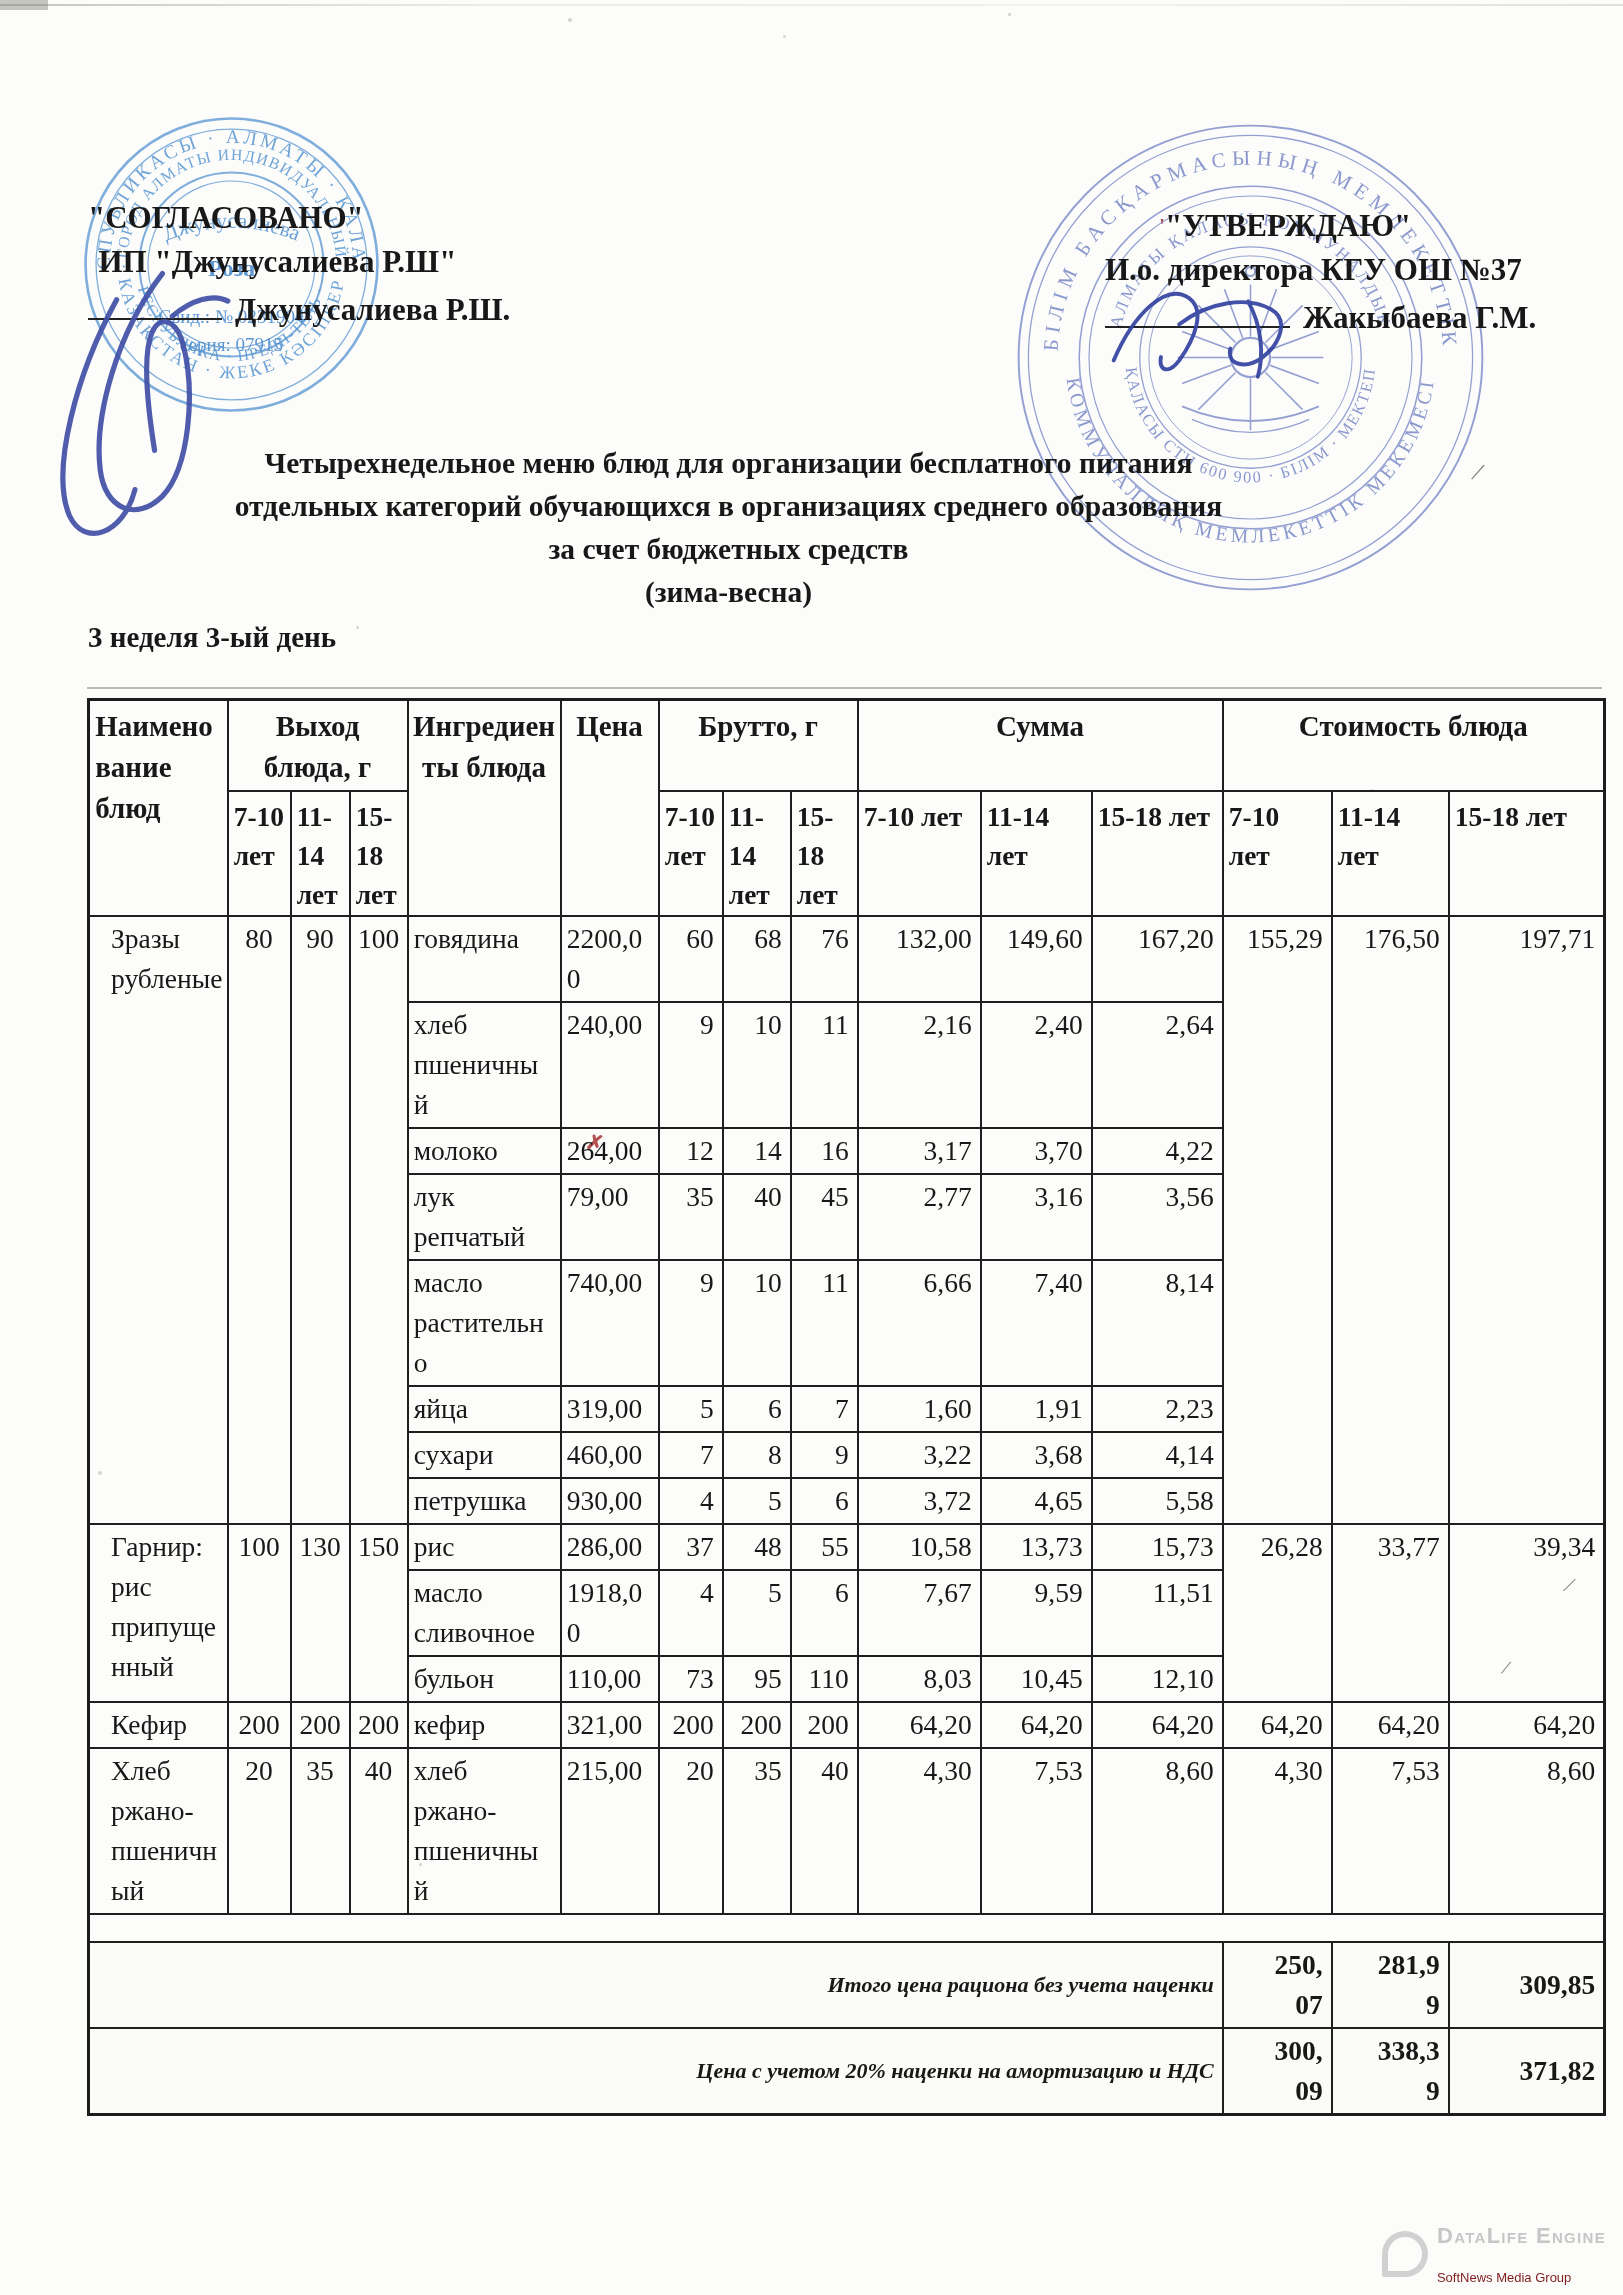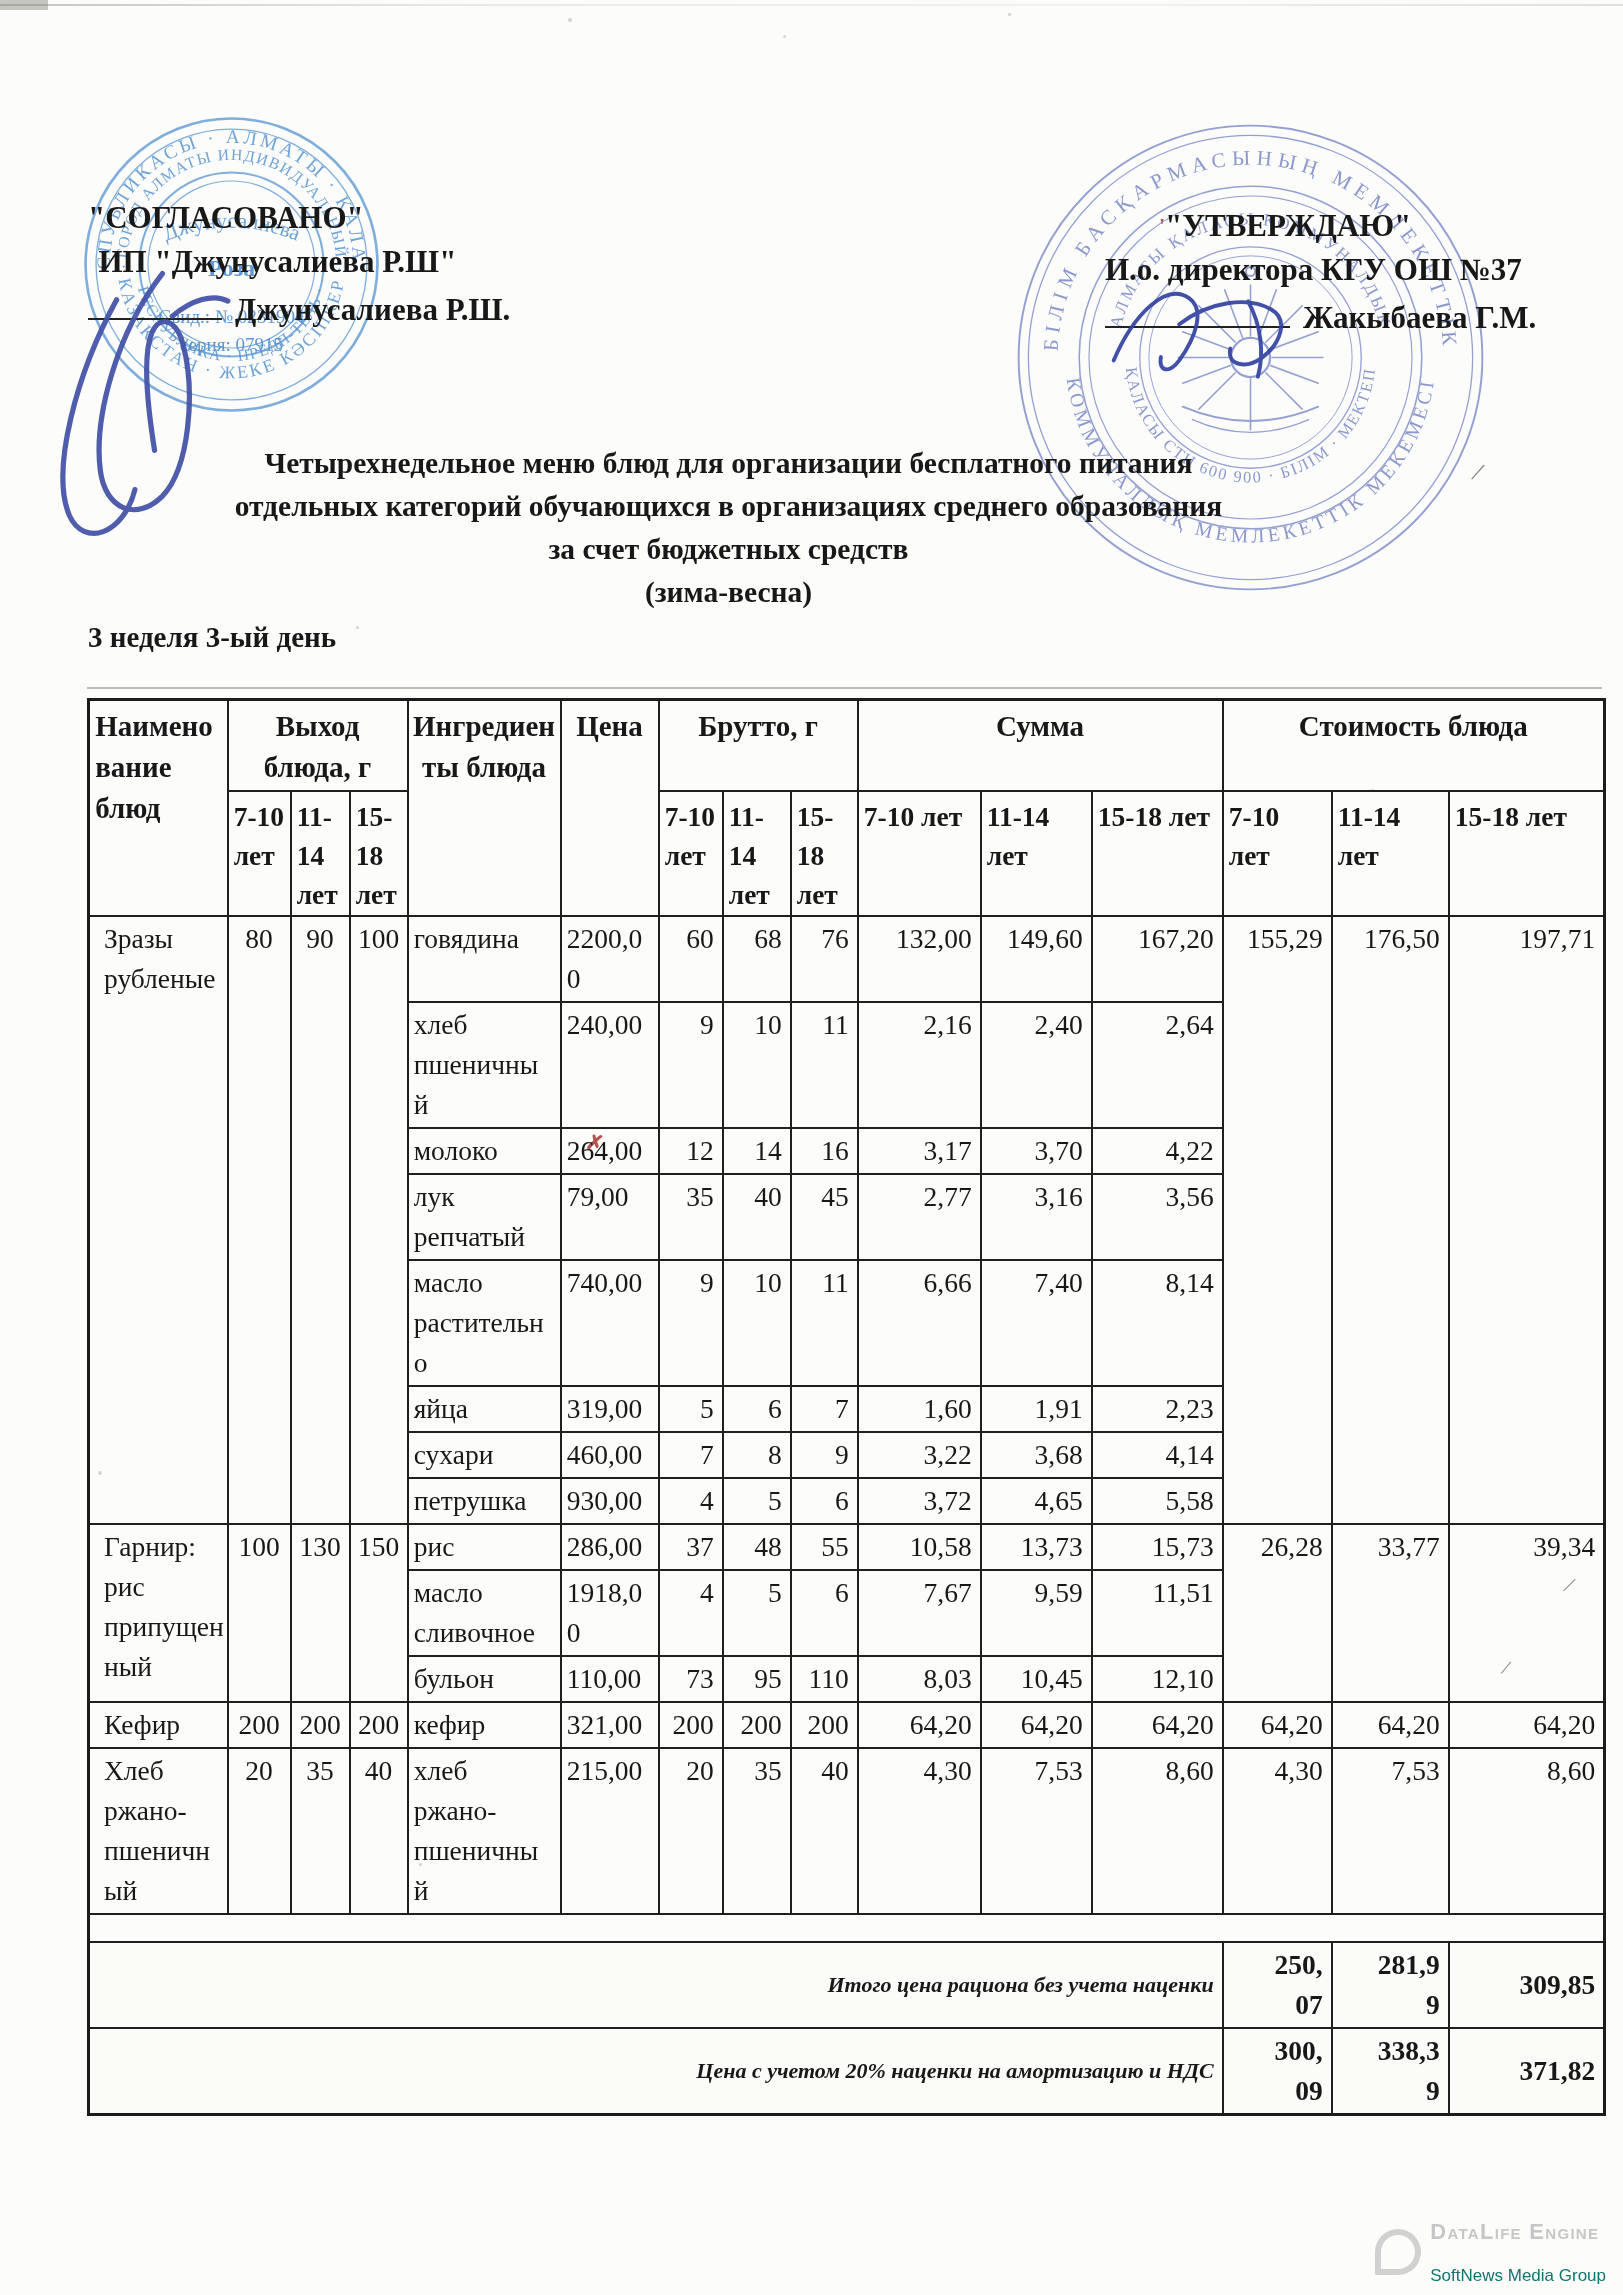--- a/index.html
+++ b/index.html
@@ -42,7 +42,7 @@
   #menu-table th.th-name{text-align:left;padding-left:5.2px;}
   #menu-table th.age{text-align:left;padding-left:5.2px;font-size:27.5px;line-height:39px;overflow-wrap:break-word;}
   #menu-table td{font-size:27.5px;line-height:40px;padding:2px 7.9px 2px 3.9px;text-align:right;overflow-wrap:break-word;}
-  #menu-table td.dish{text-align:left;padding-left:14px;padding-right:2.6px;}
+  #menu-table td.dish{text-align:left;padding-left:21px;padding-right:2.6px;}
   #menu-table td.ing{text-align:left;padding-left:5.2px;padding-right:12px;}
   #menu-table td.price{text-align:left;padding-left:5.2px;margin-top:24px;}
   #menu-table td.out{text-align:center;padding:2px 2.6px;}

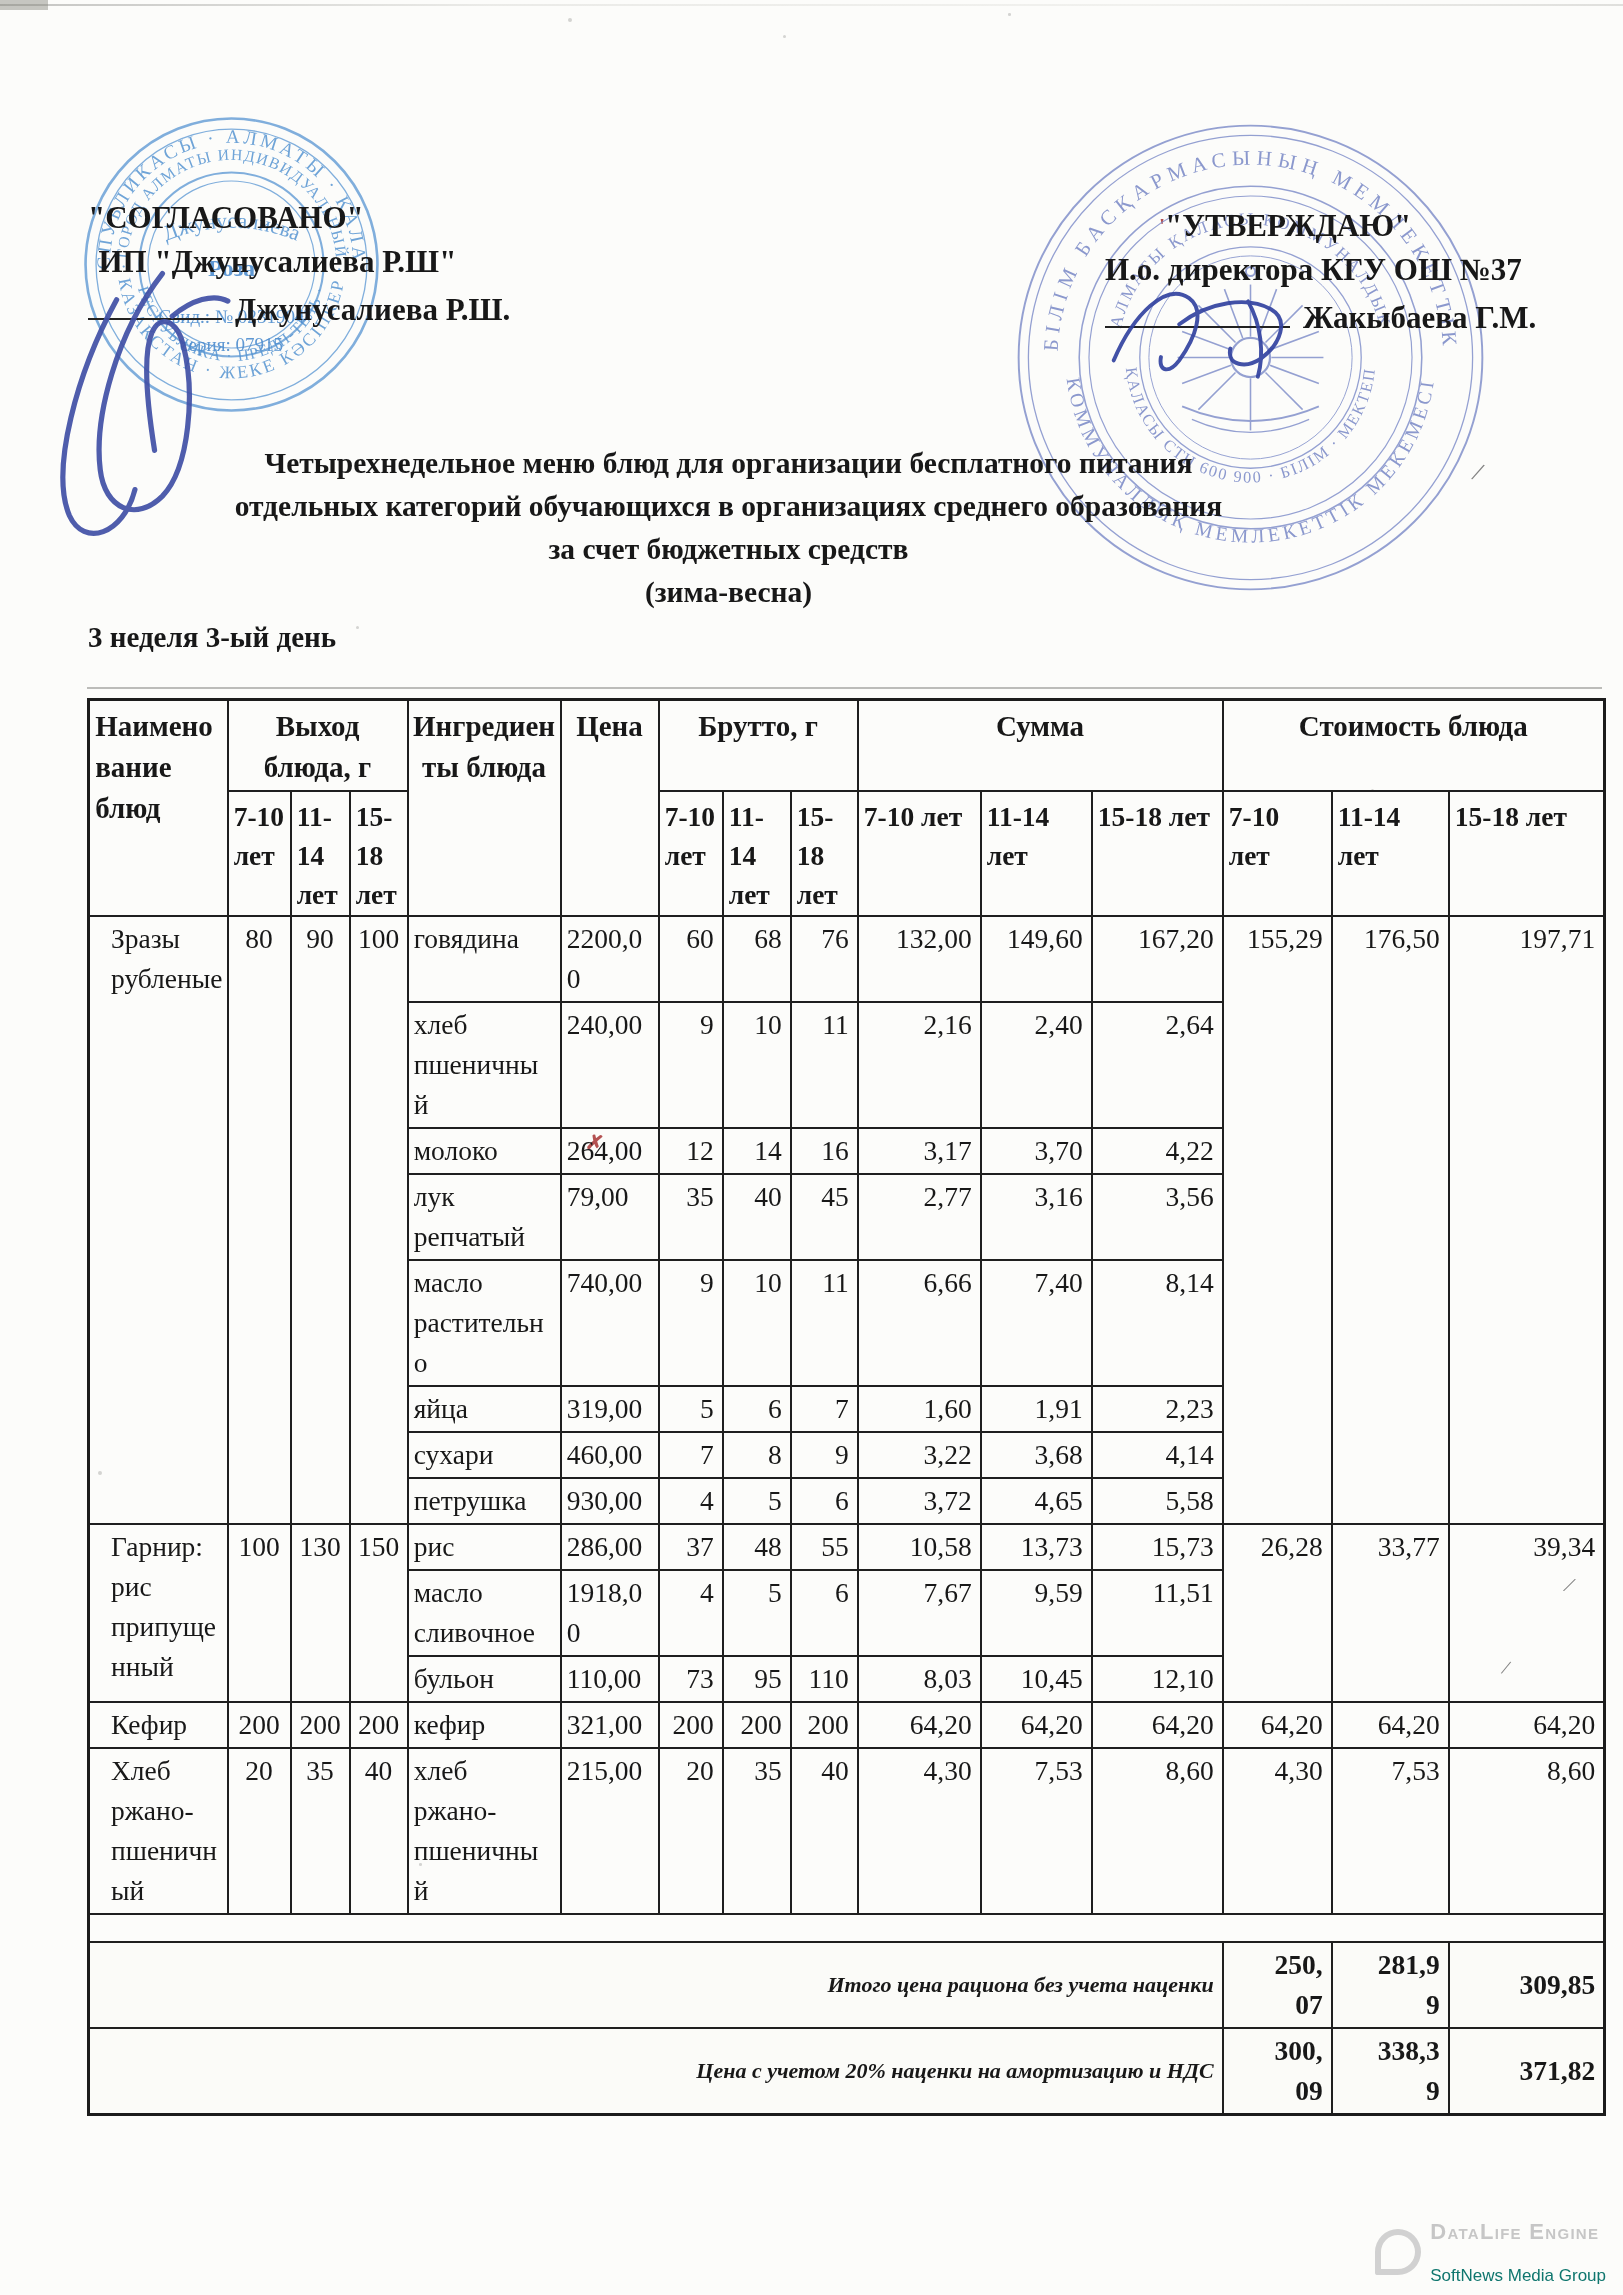--- a/index.html
+++ b/index.html
@@ -57,7 +57,7 @@
   .wm-logo{width:34px;height:34px;border:6.5px solid #c9c9c9;border-radius:50% 50% 50% 2.6px;opacity:.85;}
   .wm-text{display:flex;flex-direction:column;line-height:1.05;}
   .wm-brand{font-size:22px;font-weight:bold;color:#c6c6c6;font-variant:small-caps;letter-spacing:1.3px;}
-  .wm-sub{font-size:17px;color:#0f766e;margin-top:24px;}
+  .wm-sub{font-size:13px;color:#7f1d1d;margin-top:24px;}
   svg text{font-family:"Liberation Serif","DejaVu Serif",serif;}
 </style>
 </head>

